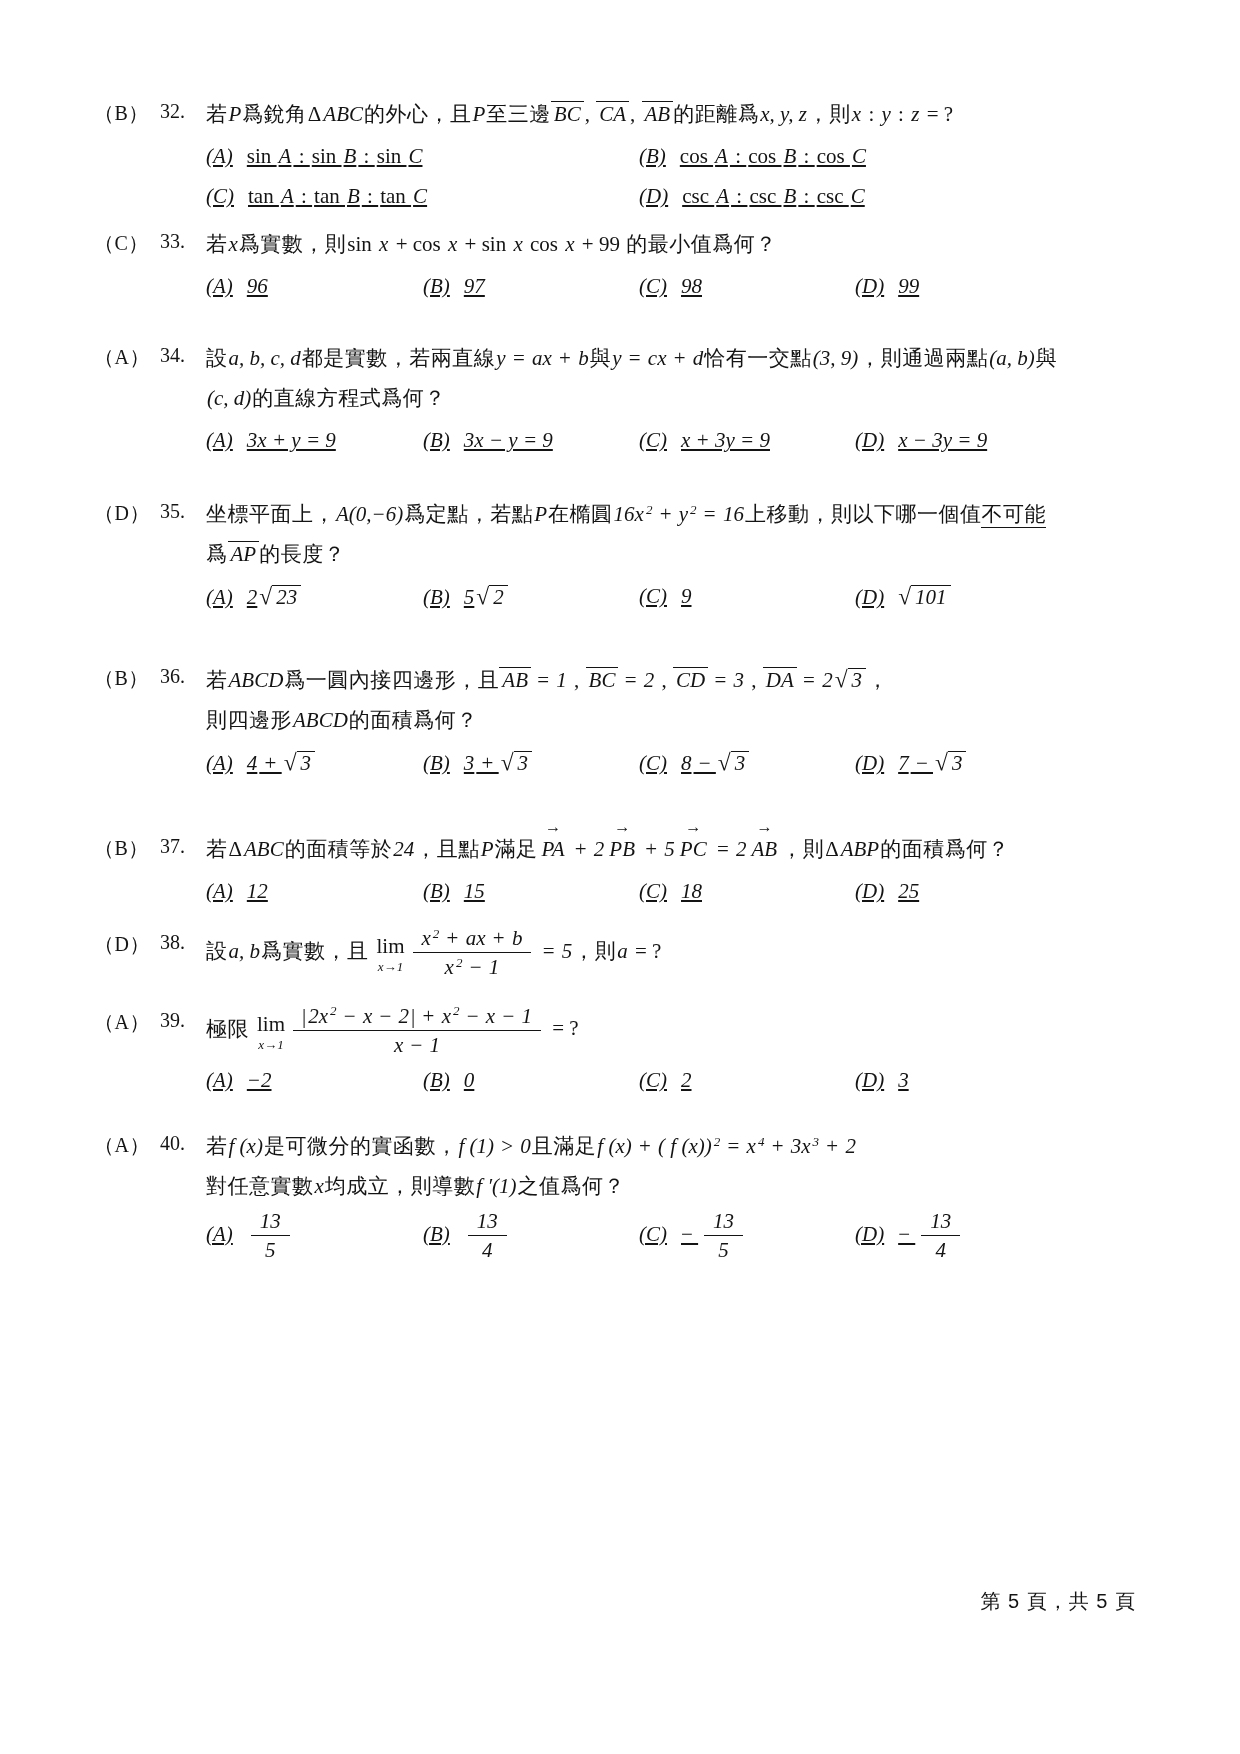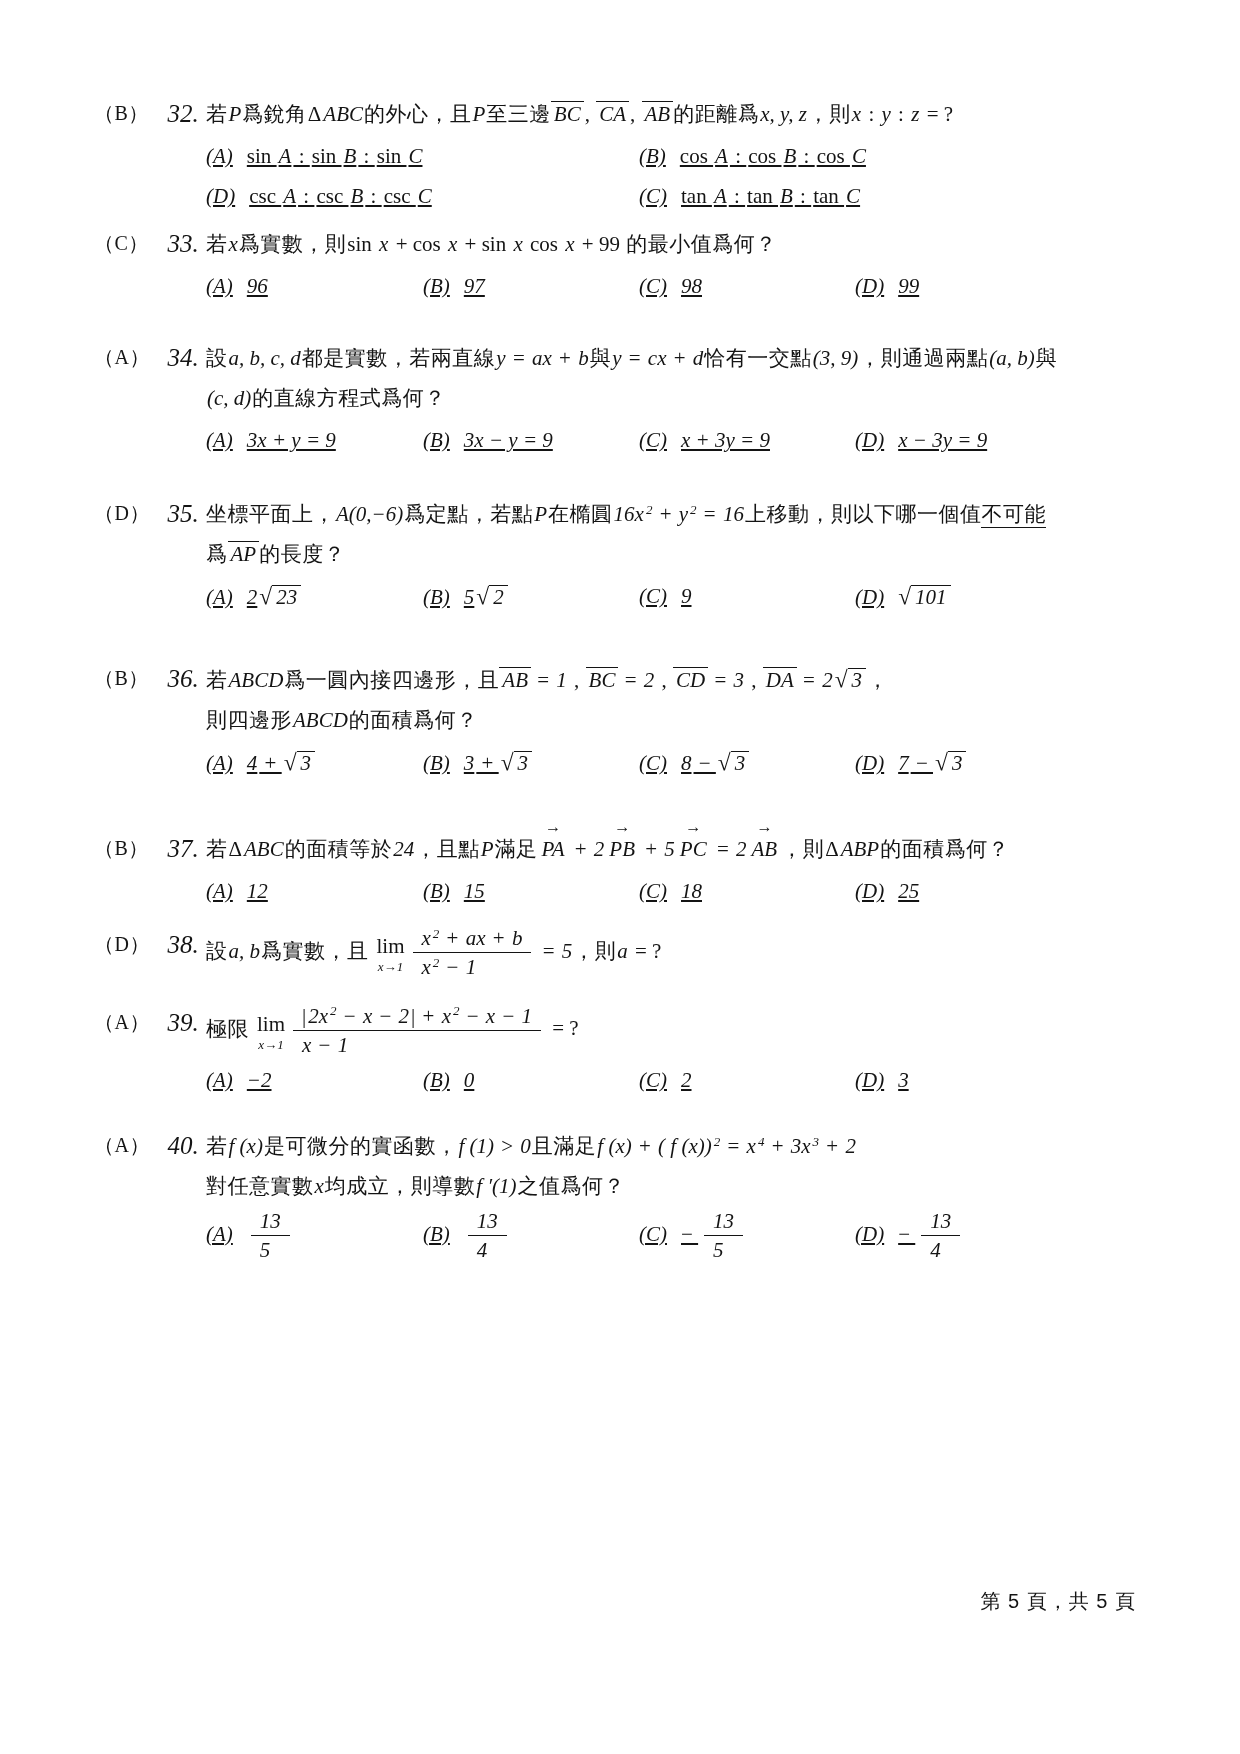--- a/index.html
+++ b/index.html
@@ -16,7 +16,7 @@
     margin-bottom:34px; align-items:start;
   }
   .answer-key { font-size:20px; letter-spacing:0.5px; padding-top:6px; }
-  .q-number  { font-style:italic; font-size:25px; padding-top:6px;text-align:center; }
+  .q-number  { font-size:20px; padding-top:6px; }
 
   .stem-line { font-size:21px; line-height:40px; white-space:nowrap; }
   .seg-cn { letter-spacing:0.5px; }

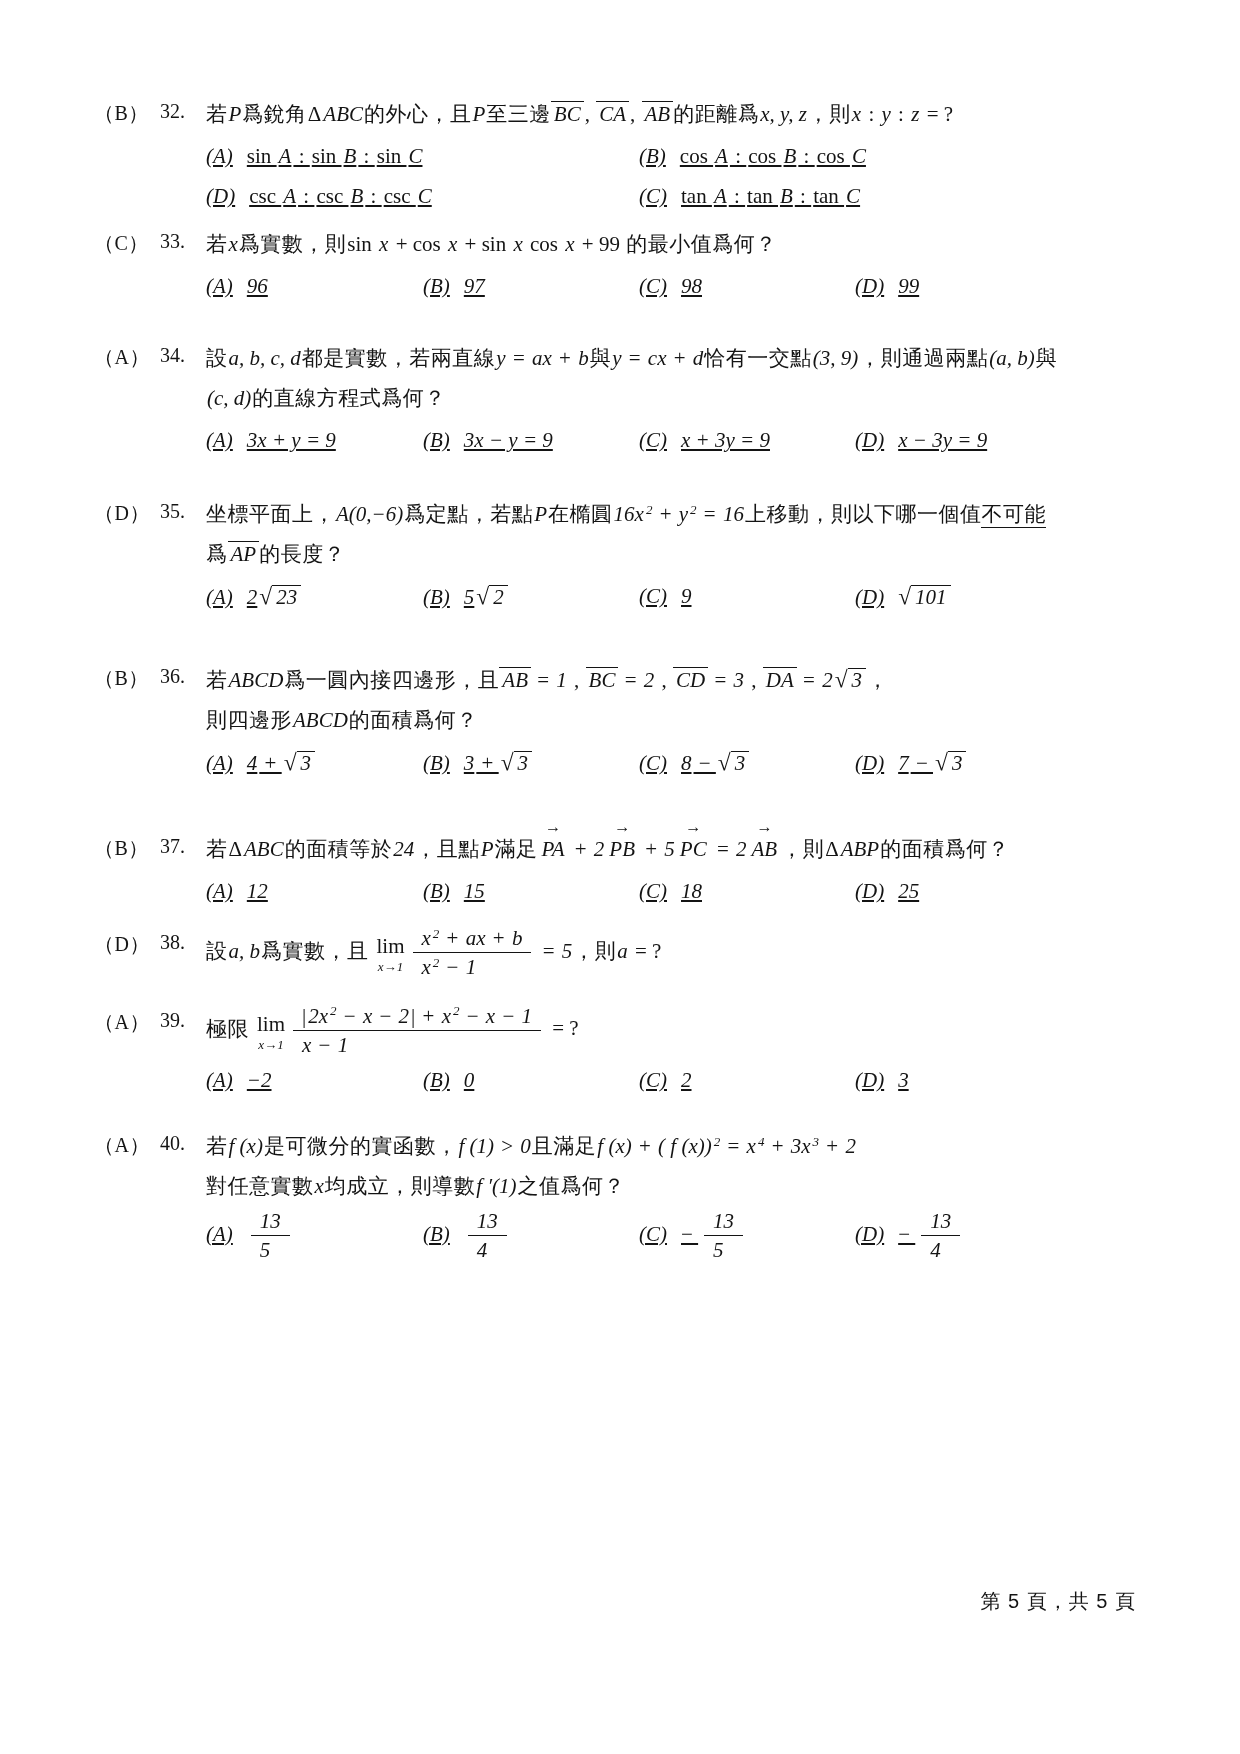--- a/index.html
+++ b/index.html
@@ -79,8 +79,8 @@
       <div class="options cols2">
           <div class="option"><span class="opt-label">(A)</span><span class="opt-value"><span class="seg-rm">sin </span><span class="seg-it">A</span><span class="seg-rm"> : </span><span class="seg-rm">sin </span><span class="seg-it">B</span><span class="seg-rm"> : </span><span class="seg-rm">sin </span><span class="seg-it">C</span></span></div>
           <div class="option"><span class="opt-label">(B)</span><span class="opt-value"><span class="seg-rm">cos </span><span class="seg-it">A</span><span class="seg-rm"> : </span><span class="seg-rm">cos </span><span class="seg-it">B</span><span class="seg-rm"> : </span><span class="seg-rm">cos </span><span class="seg-it">C</span></span></div>
+          <div class="option"><span class="opt-label">(C)</span><span class="opt-value"><span class="seg-rm">tan </span><span class="seg-it">A</span><span class="seg-rm"> : </span><span class="seg-rm">tan </span><span class="seg-it">B</span><span class="seg-rm"> : </span><span class="seg-rm">tan </span><span class="seg-it">C</span></span></div>
           <div class="option"><span class="opt-label">(D)</span><span class="opt-value"><span class="seg-rm">csc </span><span class="seg-it">A</span><span class="seg-rm"> : </span><span class="seg-rm">csc </span><span class="seg-it">B</span><span class="seg-rm"> : </span><span class="seg-rm">csc </span><span class="seg-it">C</span></span></div>
-          <div class="option"><span class="opt-label">(C)</span><span class="opt-value"><span class="seg-rm">tan </span><span class="seg-it">A</span><span class="seg-rm"> : </span><span class="seg-rm">tan </span><span class="seg-it">B</span><span class="seg-rm"> : </span><span class="seg-rm">tan </span><span class="seg-it">C</span></span></div>
         </div>
     </div>
   </div>

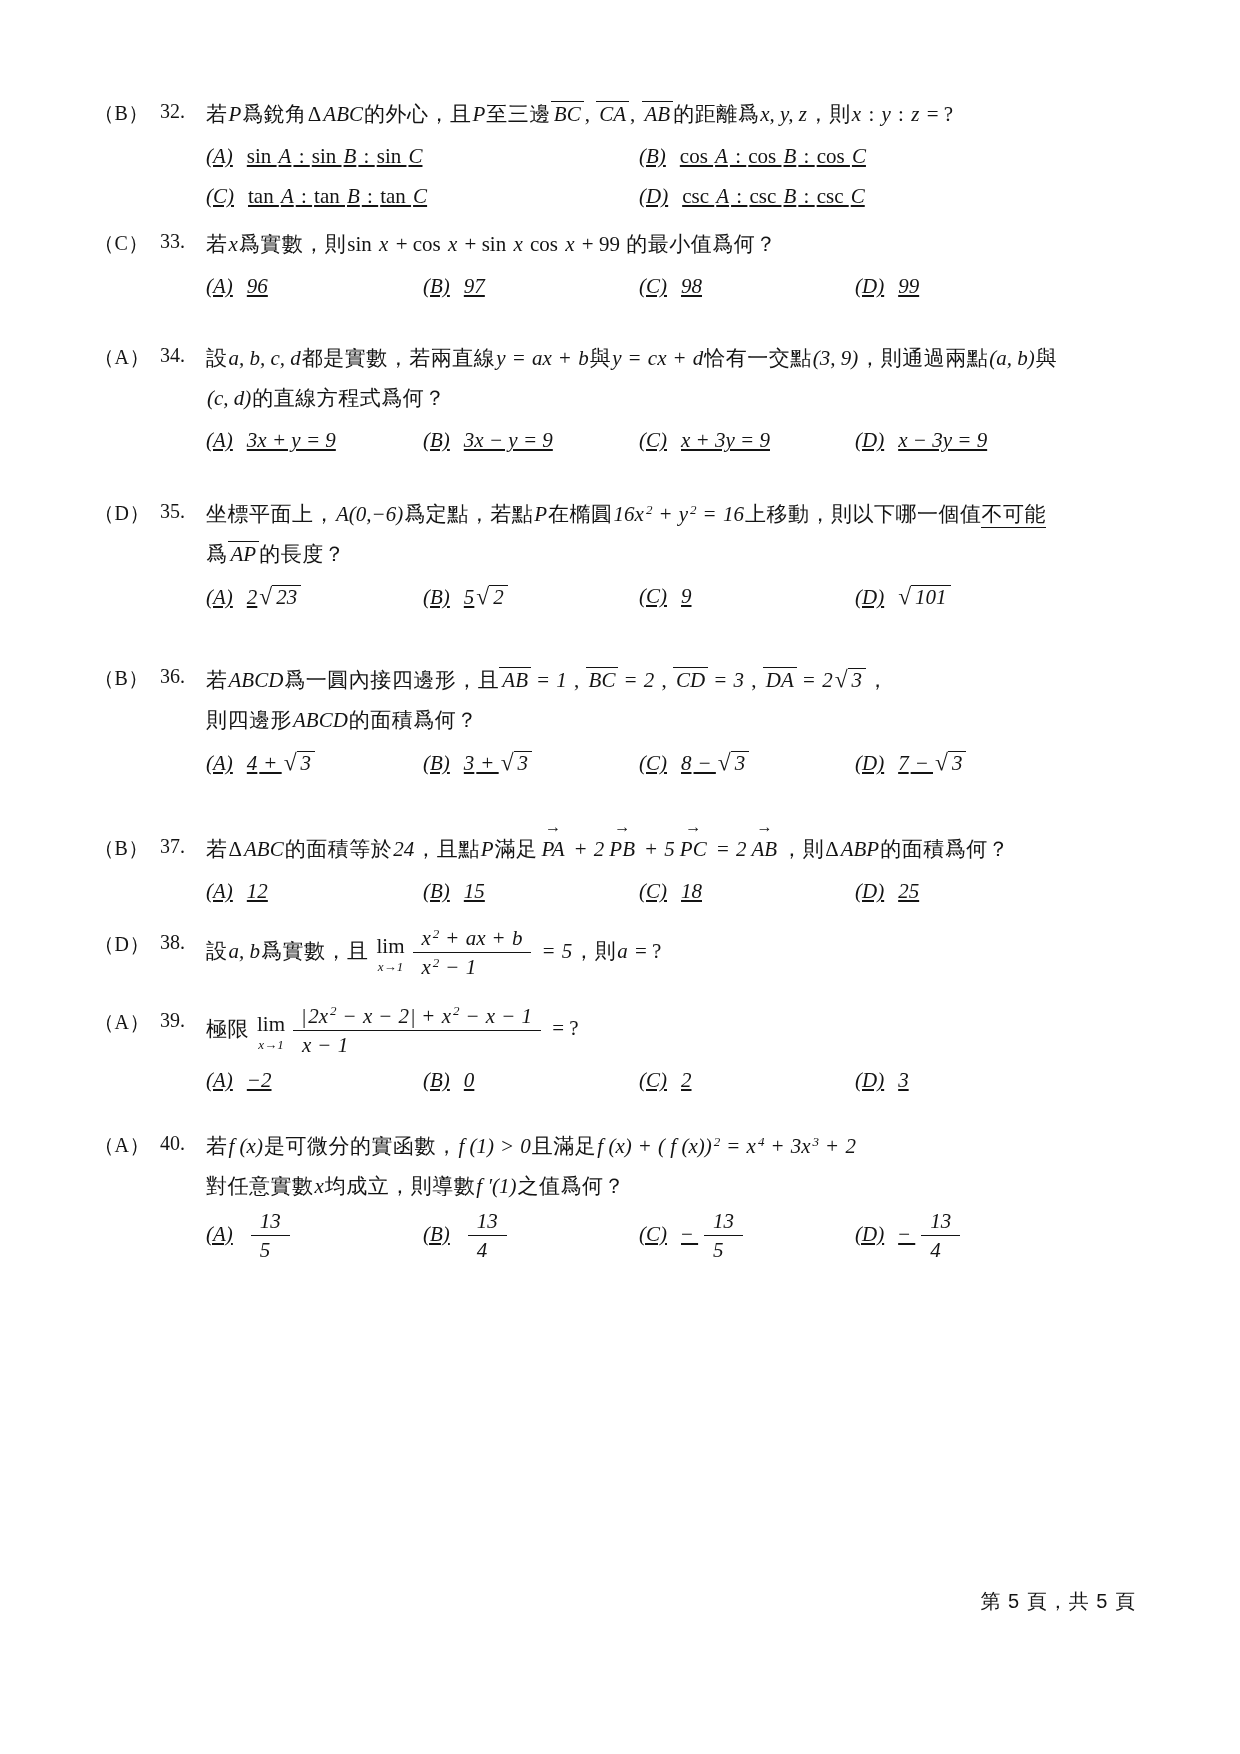--- a/index.html
+++ b/index.html
@@ -37,7 +37,7 @@
   .sqrt-sign { font-size:1.12em; font-style:normal; }
   .sqrt-body { display:inline-block; border-top:1.6px solid #141414; padding:0 3px; line-height:1.1; font-style:italic; }
 
-  .seg-frac { display:inline-flex; flex-direction:column; 
+  .seg-frac { display:inline-flex; flex-direction:column; text-align:center;
               vertical-align:middle; margin:0 5px; line-height:1.25; }
   .frac-num { padding:0 8px 1px 8px; }
   .frac-den { border-top:1.7px solid #141414; padding:1px 8px 0 8px; }

